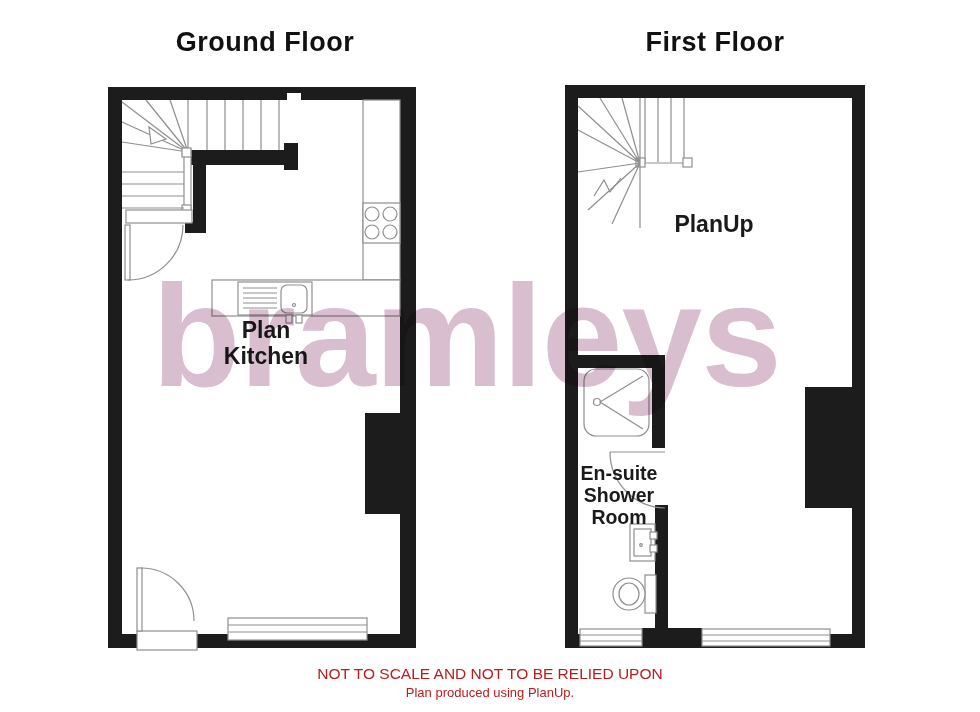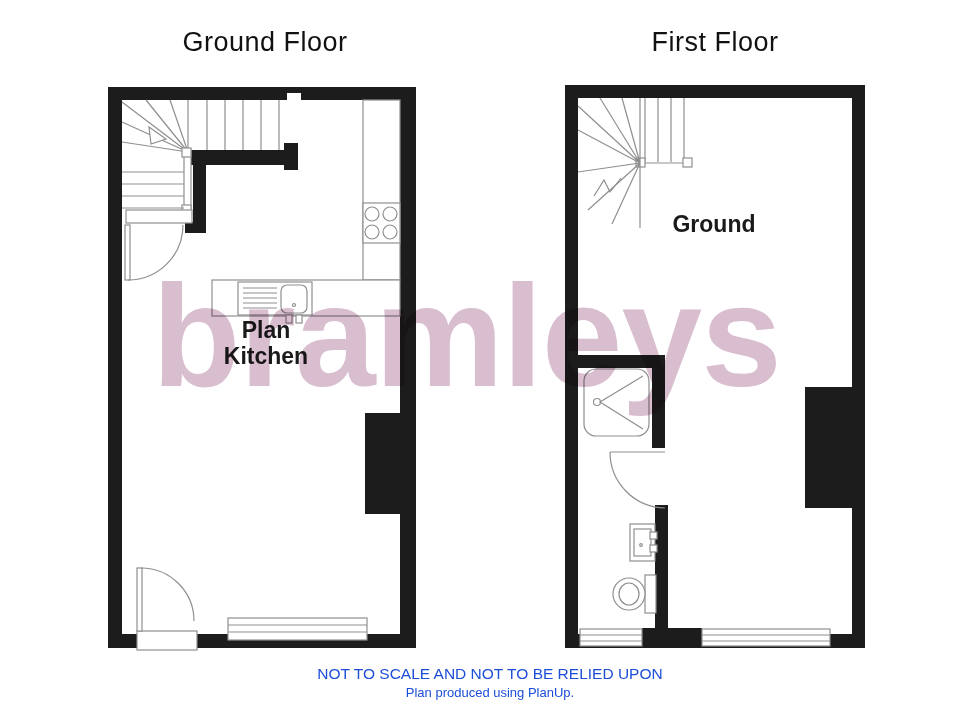--- a/index.html
+++ b/index.html
@@ -8,7 +8,7 @@
     font-family:"Liberation Sans", sans-serif;overflow:hidden;
   }
   .floor-title{
-    position:absolute;top:27px;font-size:27px;font-weight:normal;color:#111;
+    position:absolute;top:27px;font-size:27px;font-weight:bold;color:#111;
     text-align:center;letter-spacing:0.5px;
   }
   .floor-title.gf{left:105px;width:320px;}

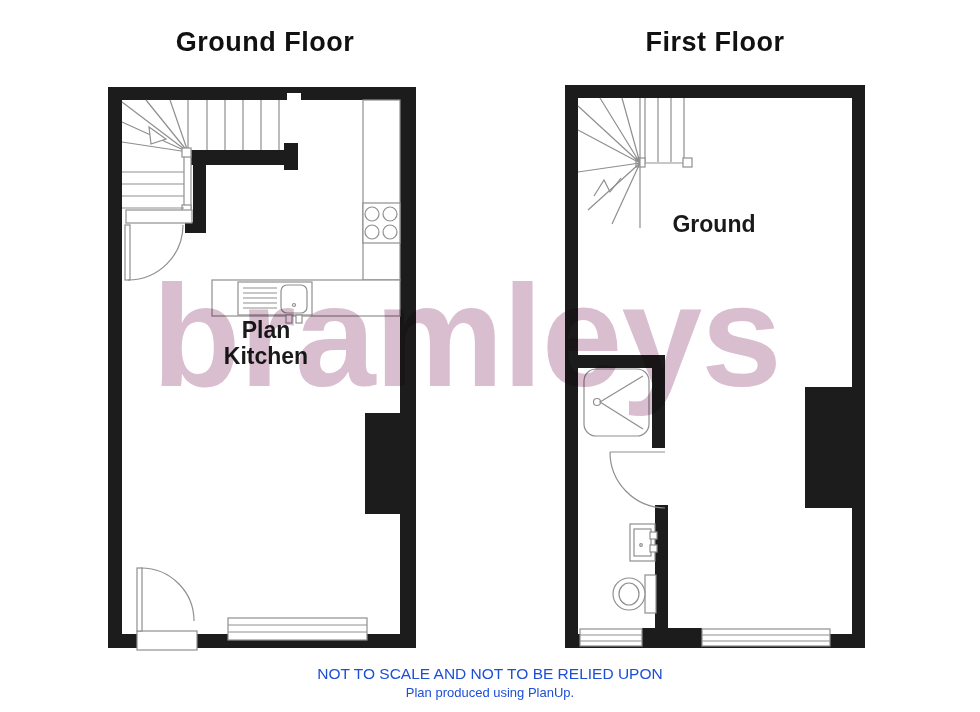--- a/index.html
+++ b/index.html
@@ -170,7 +170,7 @@
     <div>Kitchen</div>
   </div>
 
-  <div class="room-label bedroom">Ground</div>
+  <div class="room-label bedroom">PlanUp</div>
 
 
   <div class="watermark" style="color: rgb(217, 190, 208);">bramleys</div>

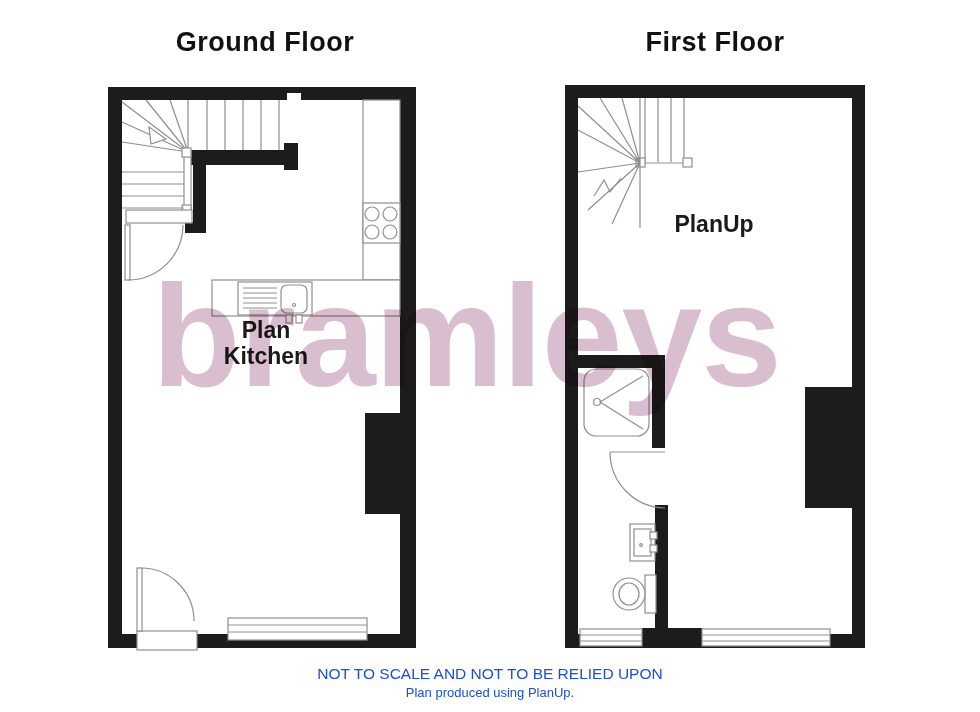--- a/index.html
+++ b/index.html
@@ -172,6 +172,11 @@
 
   <div class="room-label bedroom">PlanUp</div>
 
+  <div class="room-label ensuite">
+    <div>En-suite</div>
+    <div>Shower</div>
+    <div>Room</div>
+  </div>
 
   <div class="watermark" style="color: rgb(217, 190, 208);">bramleys</div>
 

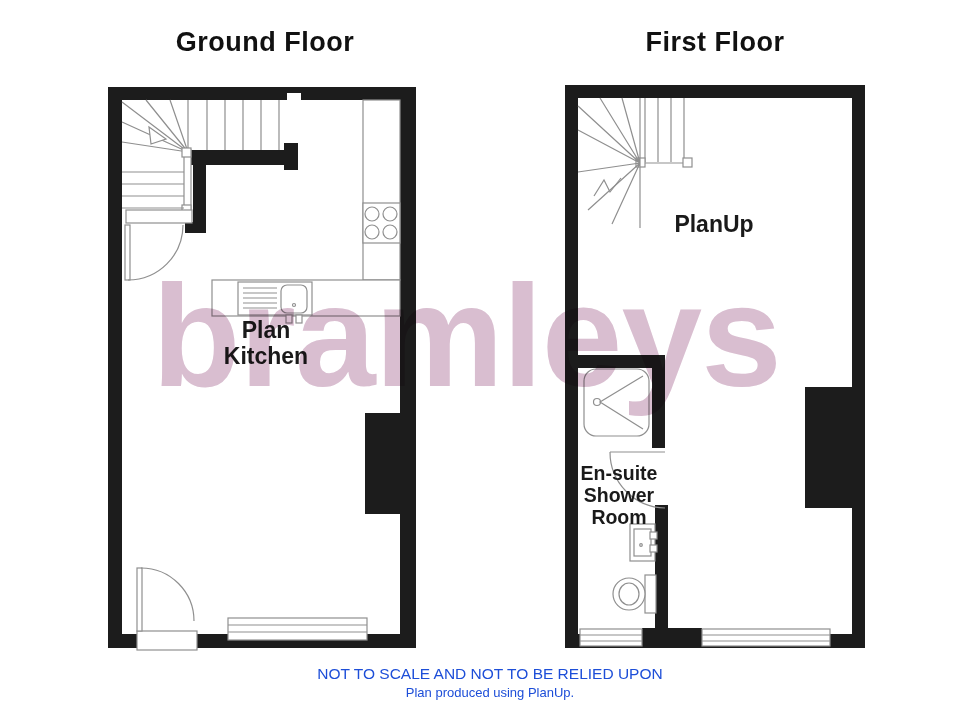--- a/index.html
+++ b/index.html
@@ -31,7 +31,7 @@
     mix-blend-mode:multiply;white-space:nowrap;pointer-events:none;
   }
   .footer{
-    position:absolute;left:0;width:980px;text-align:center;color:#1d4ed8;
+    position:absolute;left:0;width:980px;text-align:center;color:#b91c1c;
   }
   .footer.l1{top:665px;font-size:15.5px;}
   .footer.l2{top:685px;font-size:13px;}

